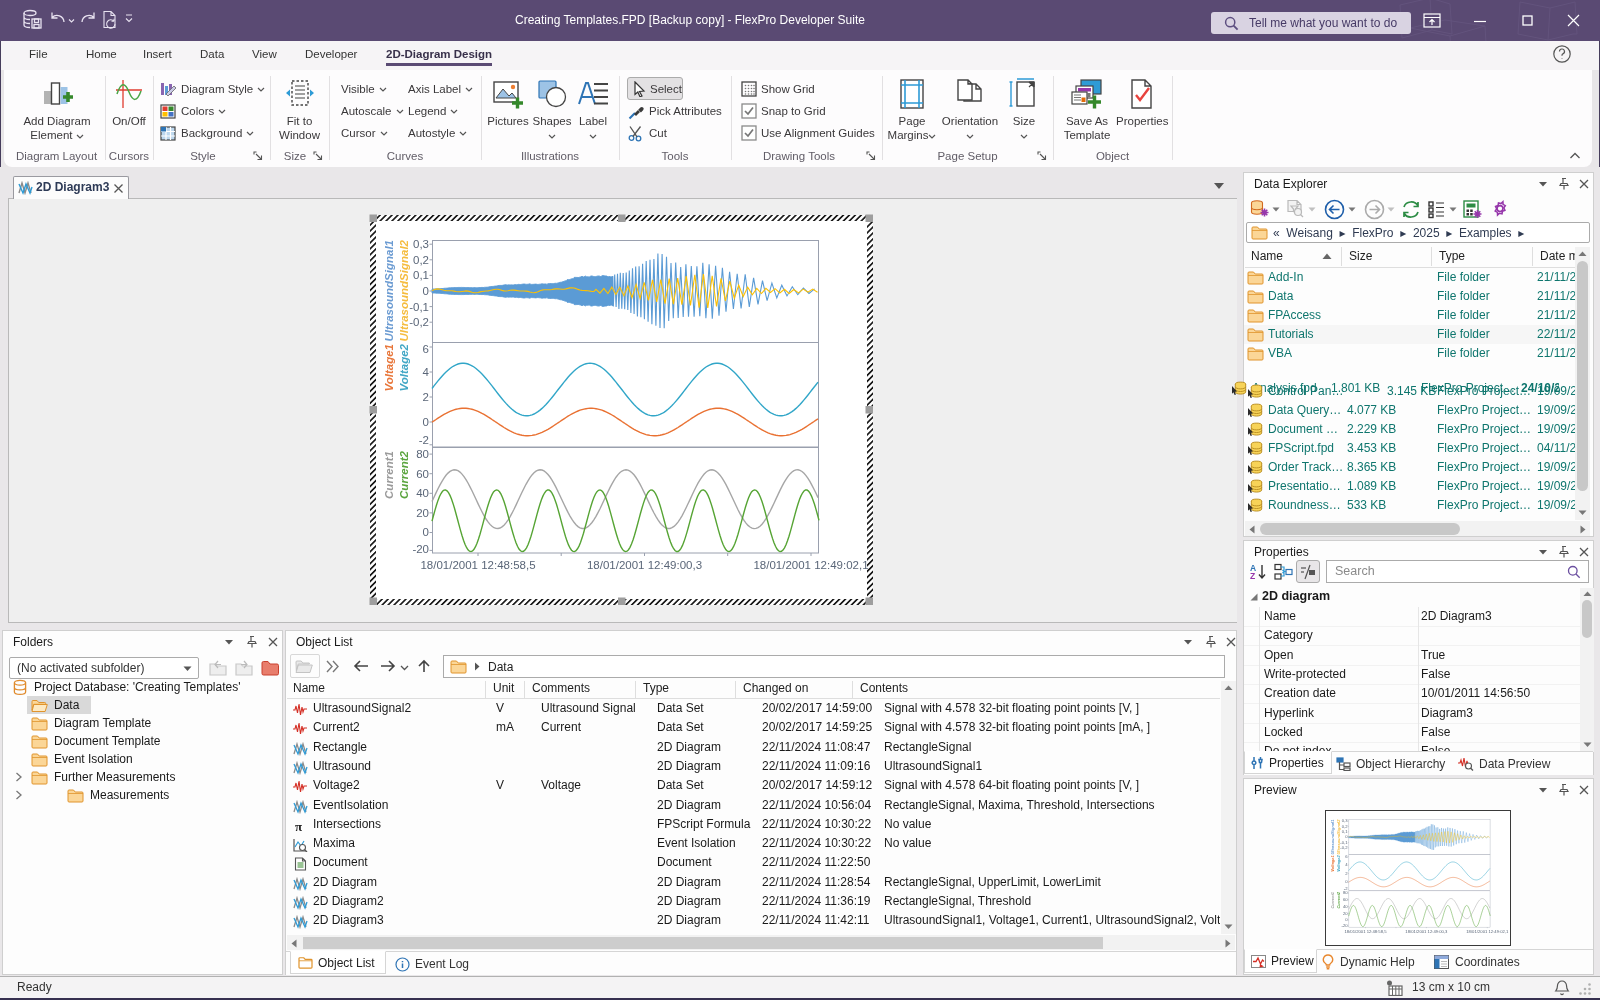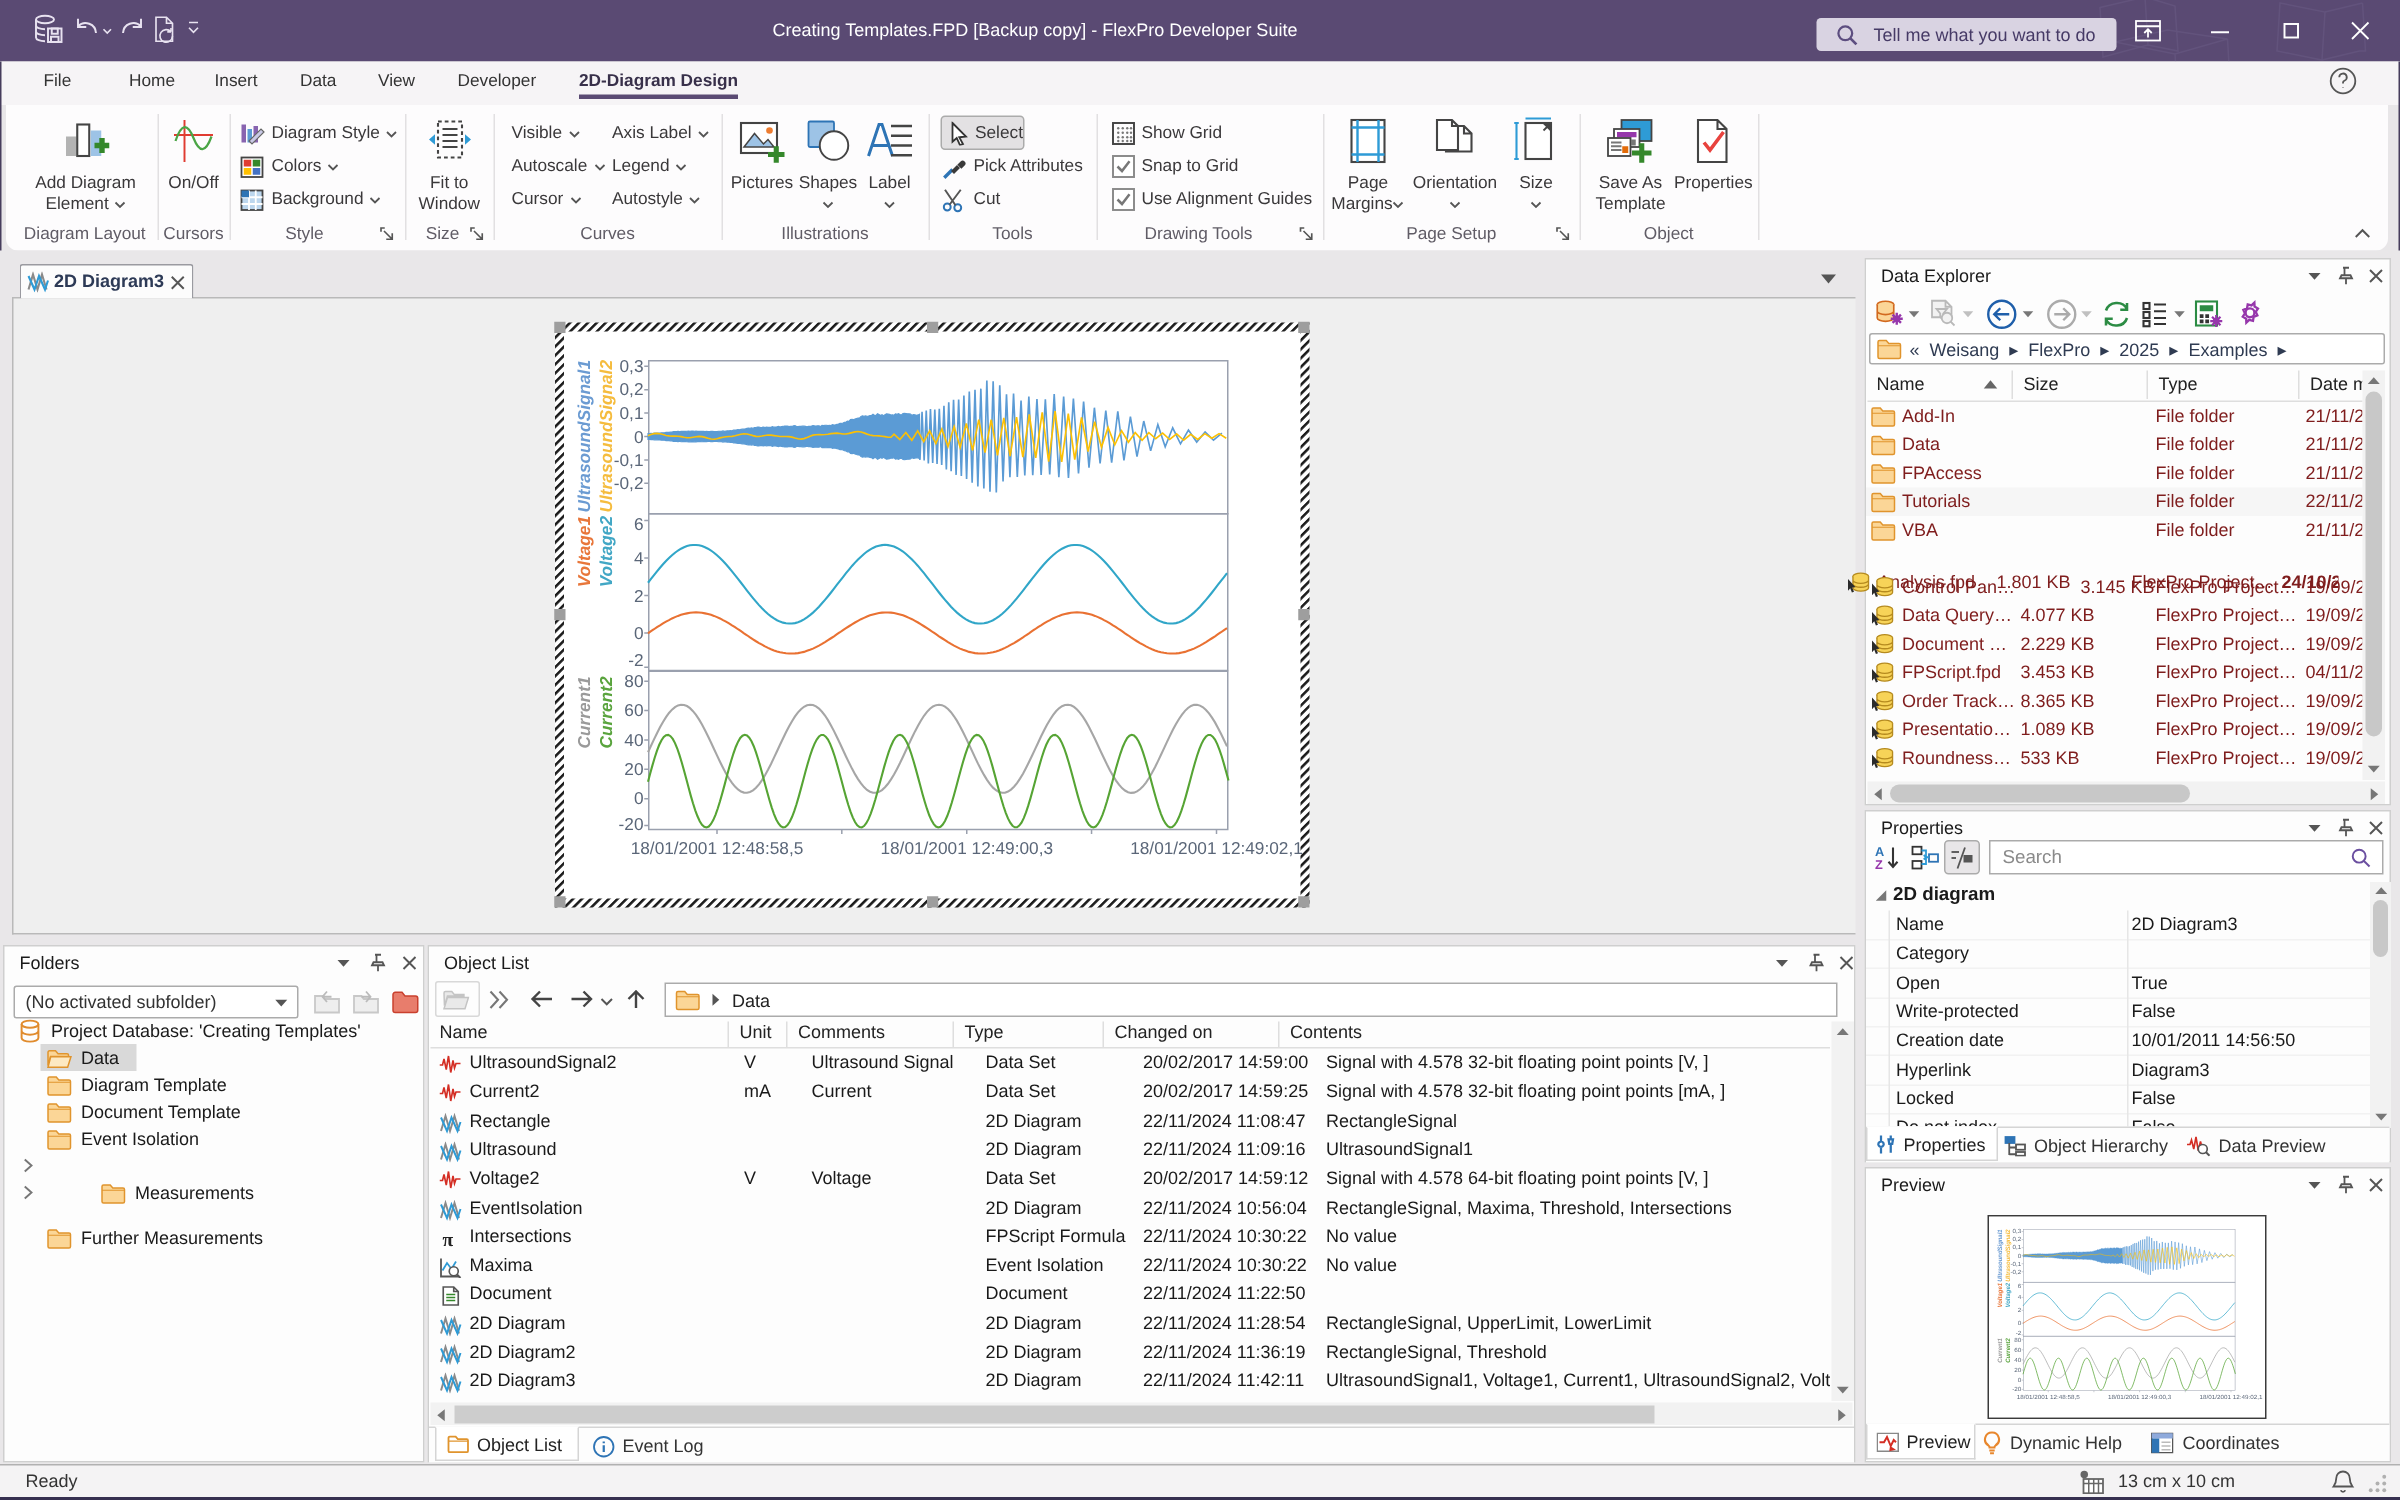--- a/index.html
+++ b/index.html
@@ -479,7 +479,7 @@
 .olrow span{position:absolute;top:2px;}
 .c0{left:293px;top:4px !important;}.c1{left:313px;}.c2{left:496px;}.c3{left:541px;}.c4{left:657px;}.c5{left:762px;}.c6{left:884px;}
 .olhdr{position:absolute;top:681px;height:17px;border-right:1px solid #dedede;font-size:12px;color:#222;padding:0 0 0 6px;white-space:nowrap;overflow:hidden;}
-.derow{position:absolute;height:19px;font-size:12px;color:#7f1d1d;white-space:nowrap;overflow:hidden;}
+.derow{position:absolute;height:19px;font-size:12px;color:#0f766e;white-space:nowrap;overflow:hidden;}
 .derow span{position:absolute;top:2px;}
 .prow{position:absolute;left:1244px;width:336px;height:20px;font-size:12px;color:#1a1a1a;white-space:nowrap;overflow:hidden;border-bottom:1px solid #f2f2f2;}
 </style>

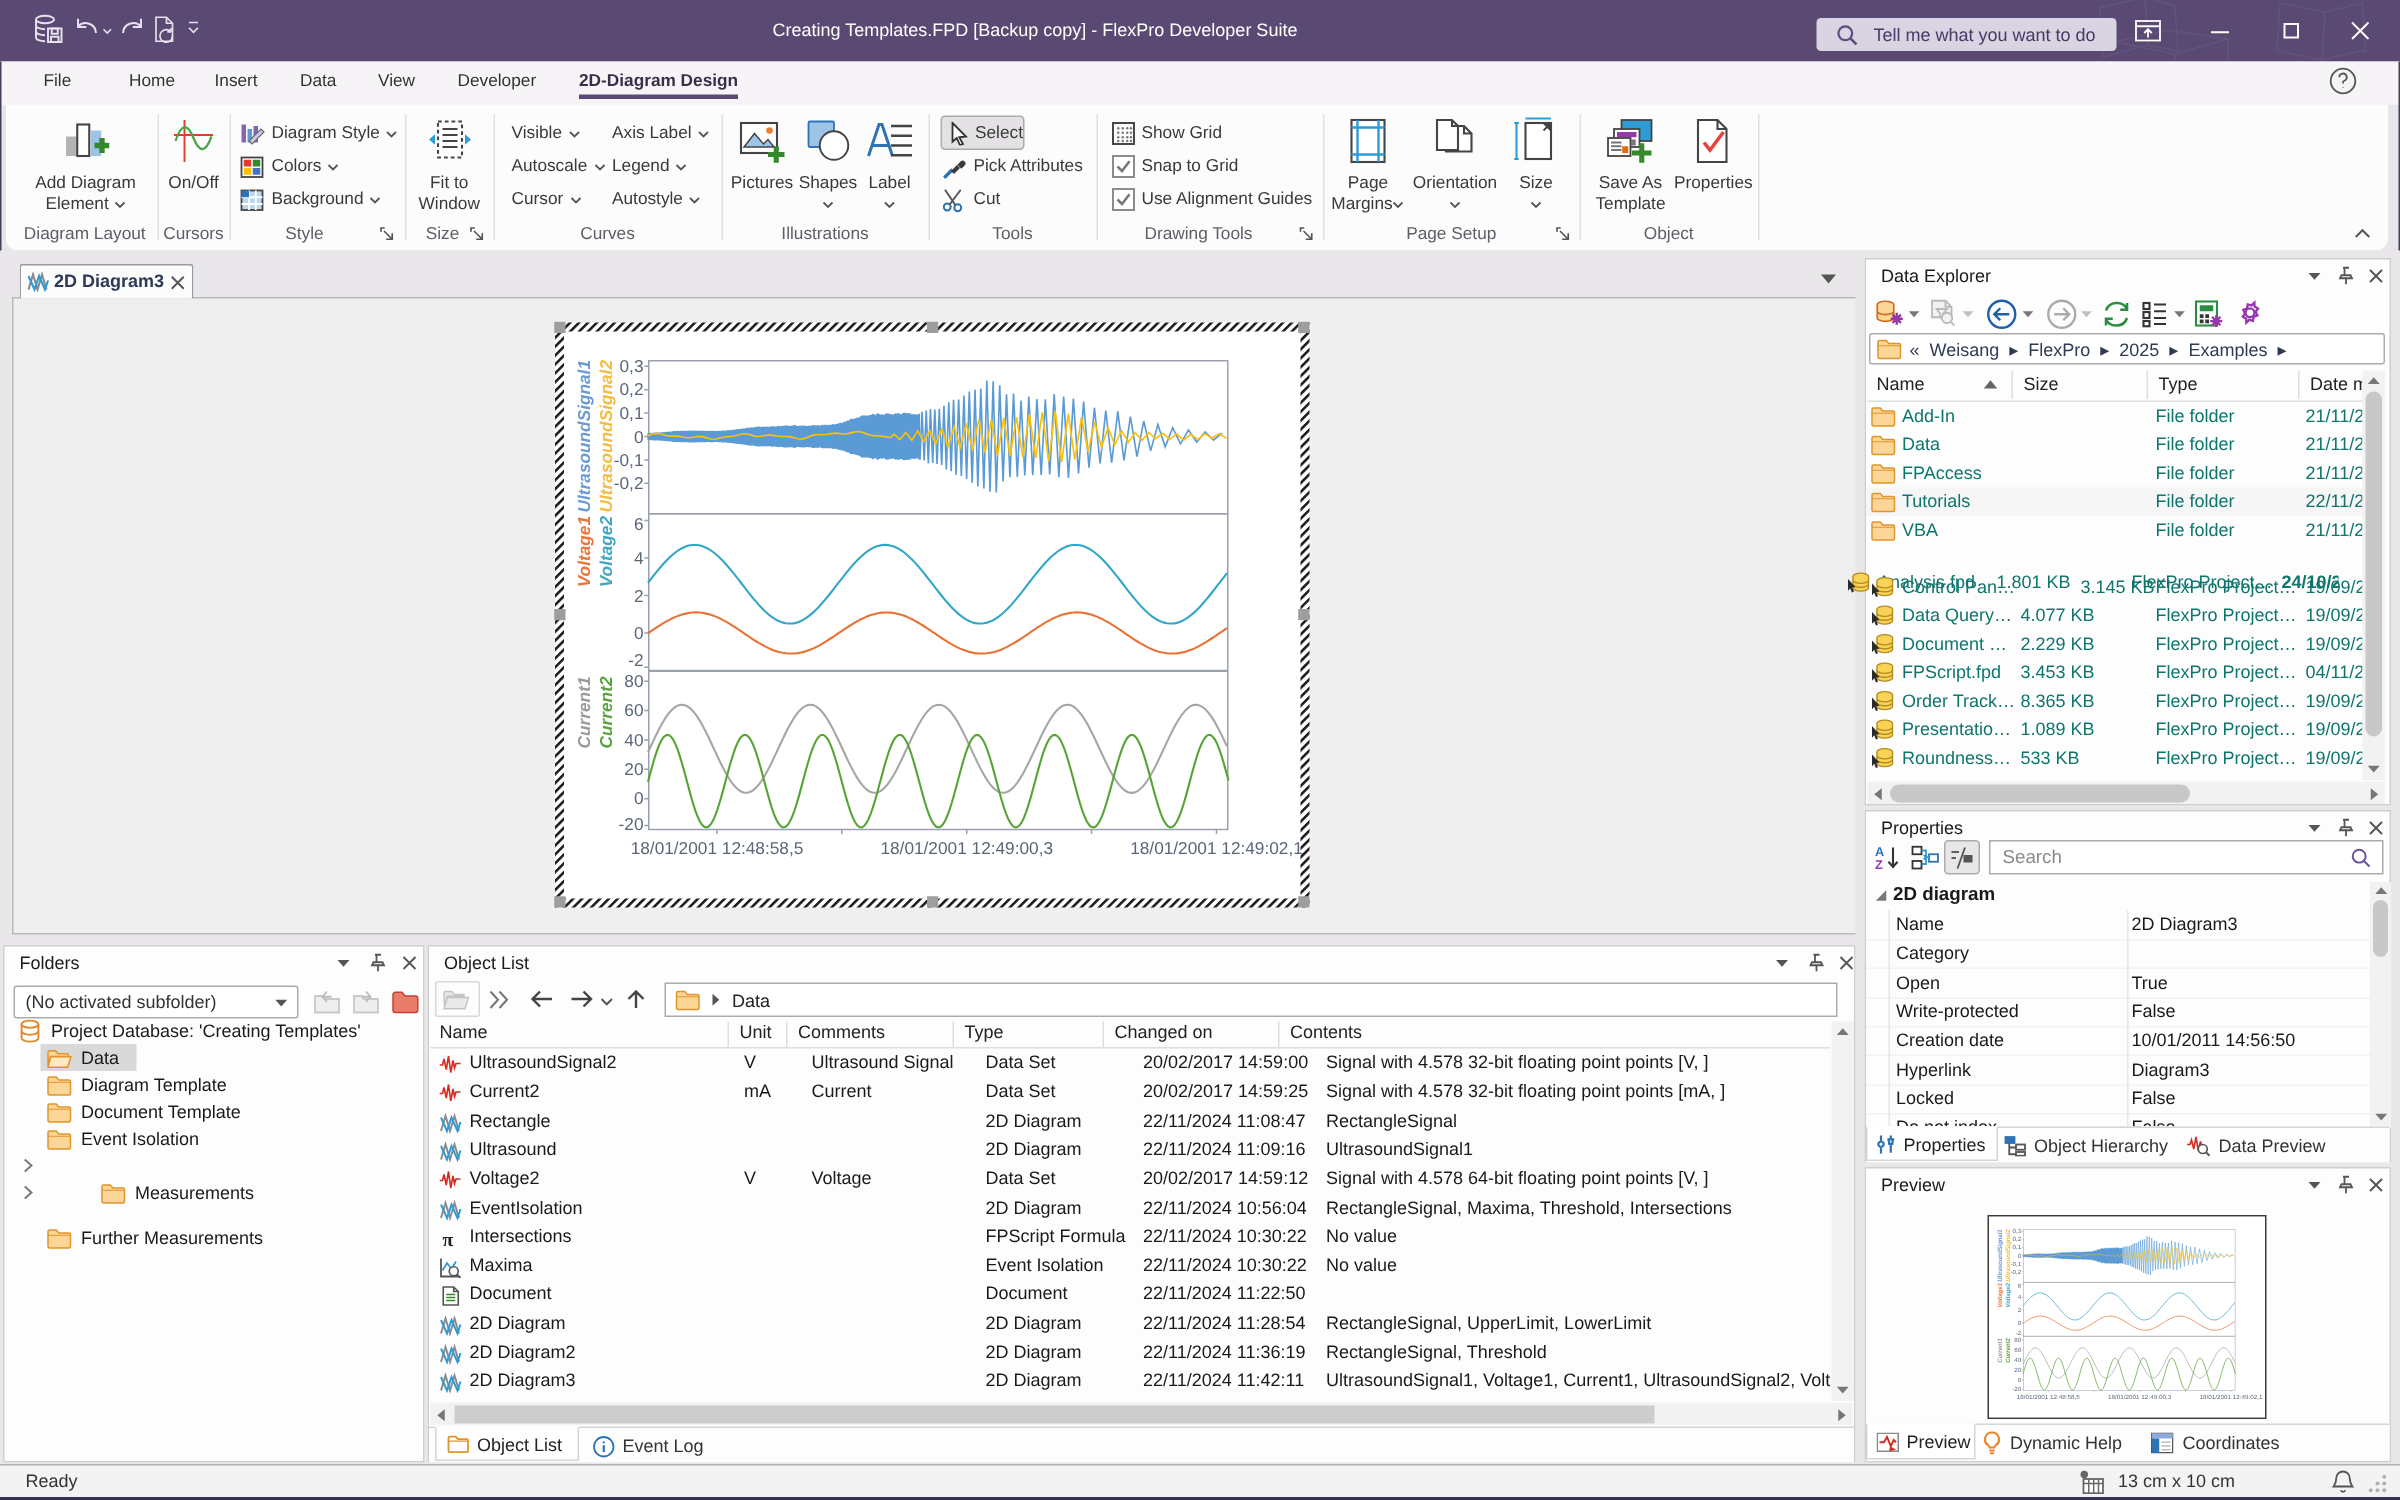--- a/index.html
+++ b/index.html
@@ -552,7 +552,7 @@
 <svg style="position:absolute;left:15px;top:772px" width="7" height="10" viewBox="0 0 7 10" fill="none" stroke="#777" stroke-width="1.3">
     <path d="M1.5,1 L6,5 L1.5,9"></path>
   </svg>
-<div class="tree-row" style="left:31px;top:768px;margin-top:48px;">
+<div class="tree-row" style="left:31px;top:768px;">
   <svg width="17" height="15" viewBox="0 0 17 15">
       <path d="M1,3 a1,1 0 0 1 1,-1 h4.5 l1.7,2 h6.8 a1,1 0 0 1 1,1 v8 a1,1 0 0 1 -1,1 h-13 a1,1 0 0 1 -1,-1 Z" fill="#fbd697" stroke="#e0942d" stroke-width="1"></path>
       <path d="M1,5.5 h15" stroke="#e0942d" stroke-width="0.8"></path>

